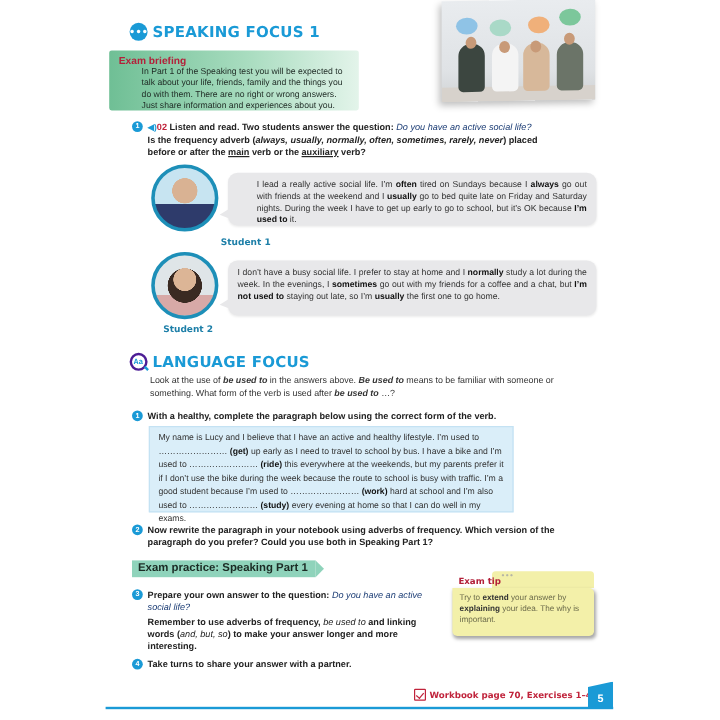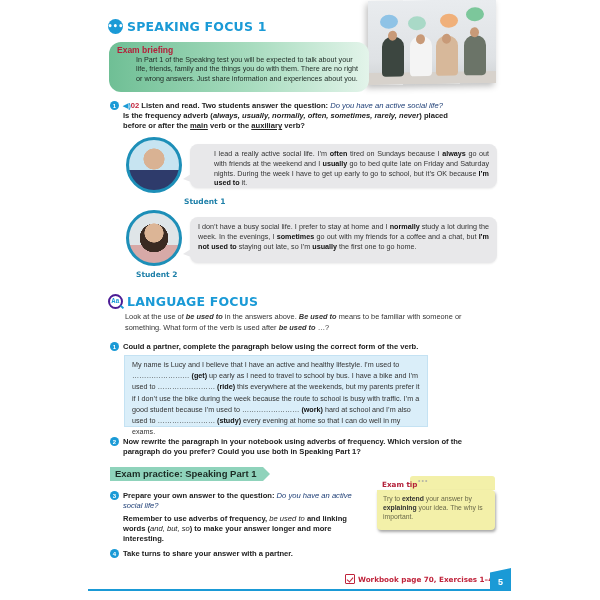--- a/index.html
+++ b/index.html
@@ -29,7 +29,7 @@
   .floor { position: absolute; left: 0; bottom: 0; width: 100%; height: 12px; background: #d7d2cc; }
 
   
-  .briefing { position: absolute; left: 109px; top: 42px; width: 260px; height: 50px; border-radius: 12px;
+  .briefing { position: absolute; left: 91px; top: 42px; width: 208px; height: 50px; border-radius: 2px;
     background: linear-gradient(90deg, #6fbf95 0%, #a8dcbf 55%, #e3f4ea 100%); padding: 3px 8px; }
   .briefing-title { color: #b3203a; font-weight: bold; font-size: 8.5px; }
   .briefing-text { font-size: 7.2px; line-height: 9.3px; color: #1e2a24; margin-left: 19px; }

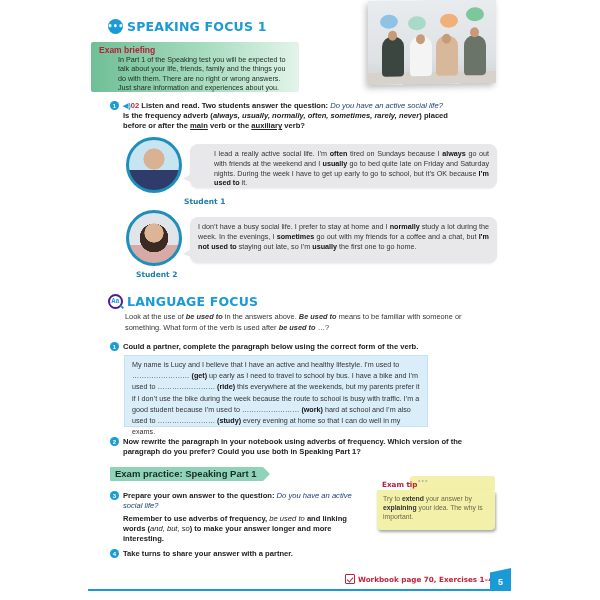--- a/index.html
+++ b/index.html
@@ -171,7 +171,7 @@
   <div class="ex ex-lf1">
     <div class="ex-line">
       <span class="num">1</span>
-      <span>Could a partner, complete the paragraph below using the correct form of the verb.</span>
+      <span>With a healthy, complete the paragraph below using the correct form of the verb.</span>
     </div>
   </div>
 

